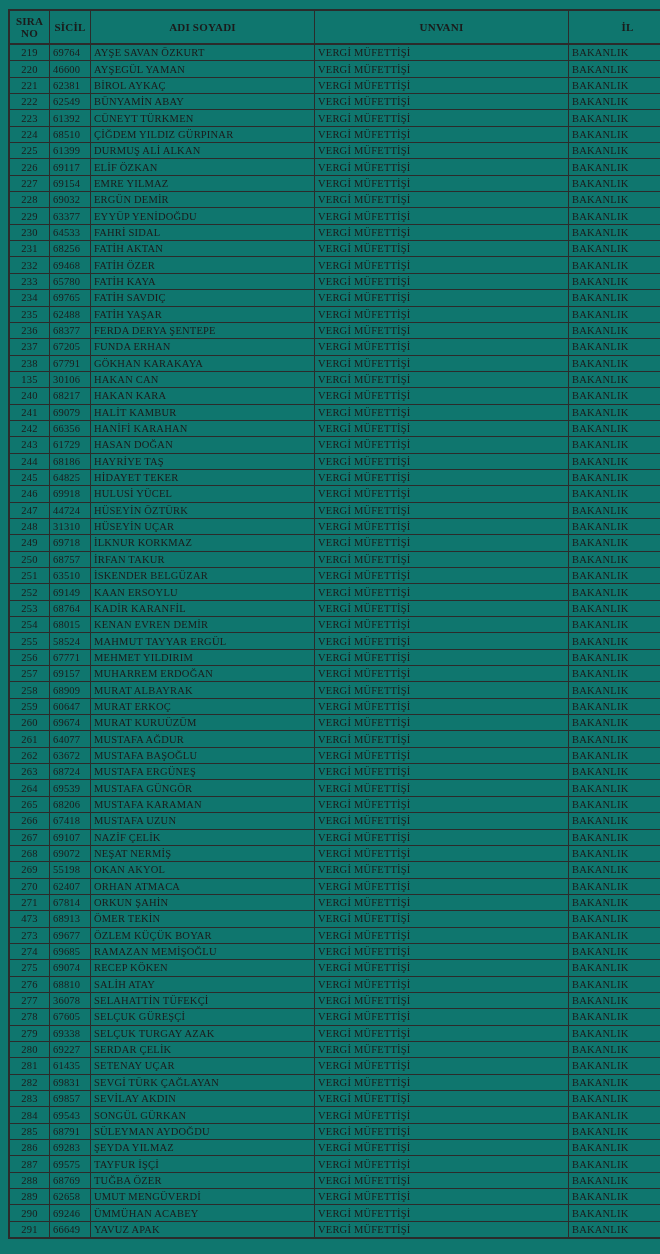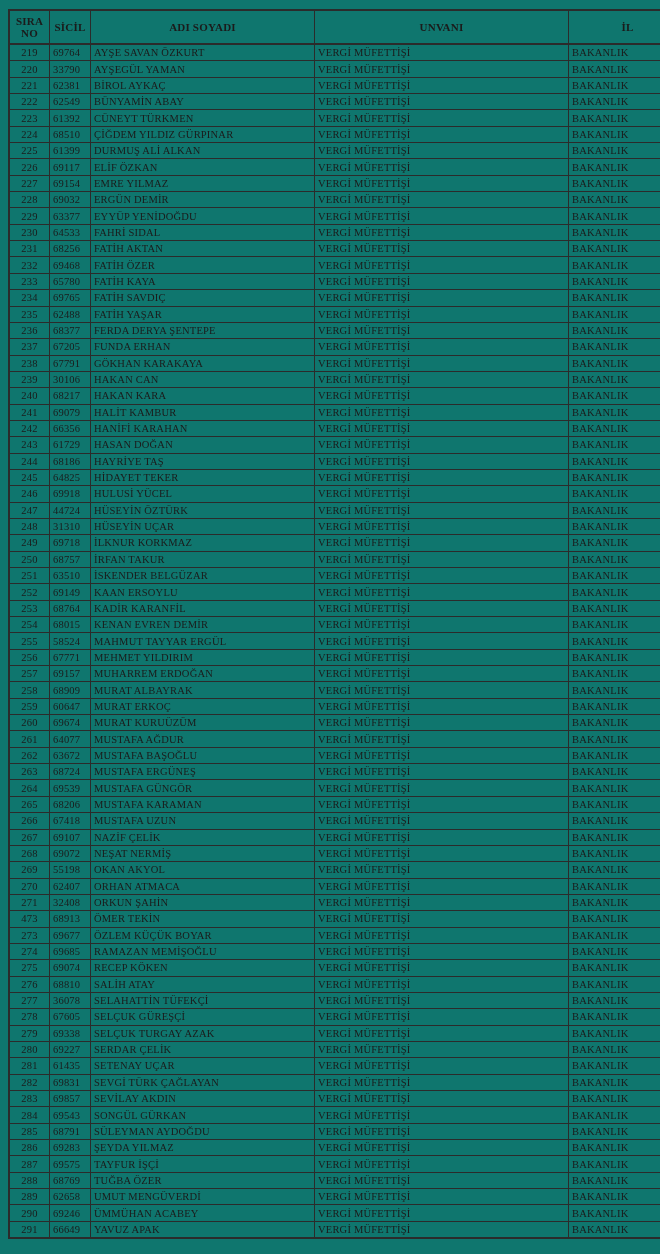--- a/index.html
+++ b/index.html
@@ -86,7 +86,7 @@
         </tr>
         <tr>
           <td class="c0">220</td>
-          <td class="c1">33790</td>
+          <td class="c1">46600</td>
           <td class="c2">AYŞEGÜL YAMAN</td>
           <td class="c3">VERGİ MÜFETTİŞİ</td>
           <td class="c4">BAKANLIK</td>

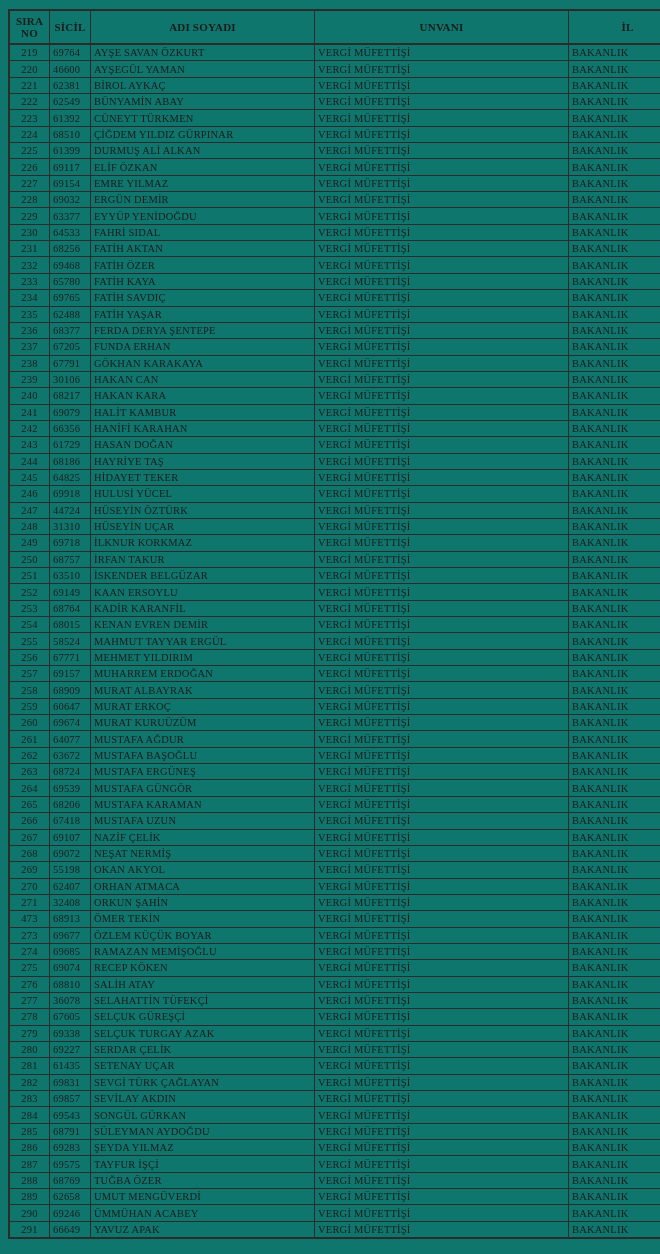--- a/index.html
+++ b/index.html
@@ -218,7 +218,7 @@
           <td class="c4">BAKANLIK</td>
         </tr>
         <tr>
-          <td class="c0">239</td>
+          <td class="c0">135</td>
           <td class="c1">30106</td>
           <td class="c2">HAKAN CAN</td>
           <td class="c3">VERGİ MÜFETTİŞİ</td>

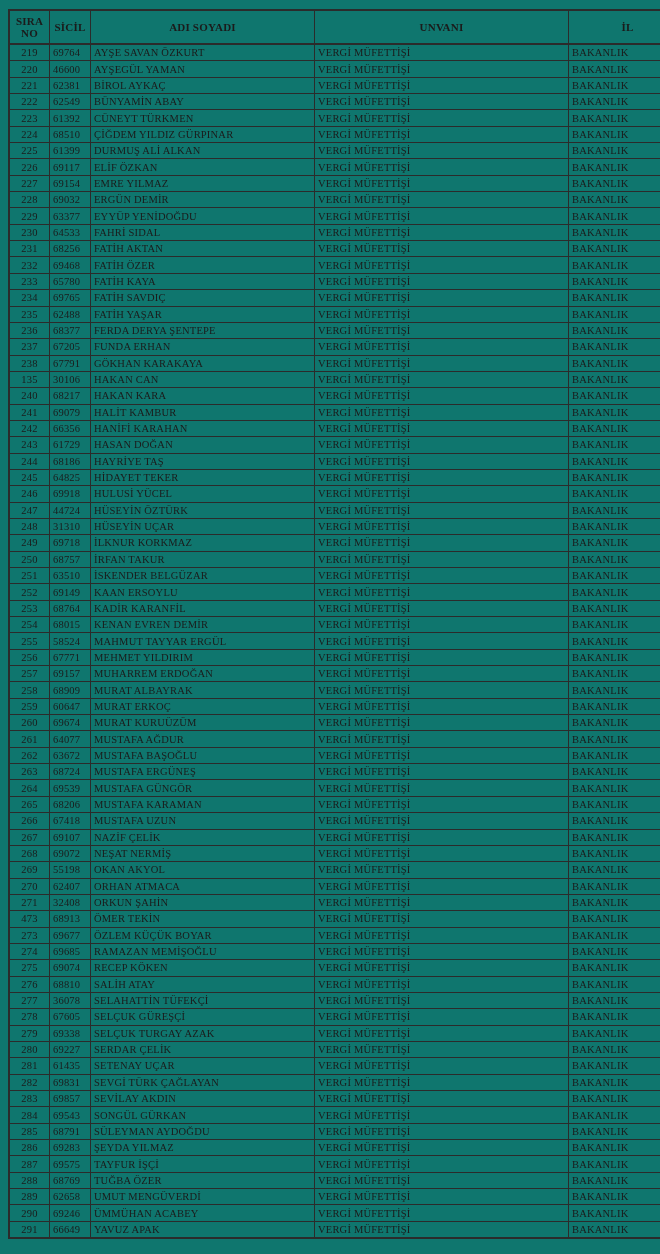--- a/index.html
+++ b/index.html
@@ -443,7 +443,7 @@
         </tr>
         <tr>
           <td class="c0">271</td>
-          <td class="c1">32408</td>
+          <td class="c1">67814</td>
           <td class="c2">ORKUN ŞAHİN</td>
           <td class="c3">VERGİ MÜFETTİŞİ</td>
           <td class="c4">BAKANLIK</td>

